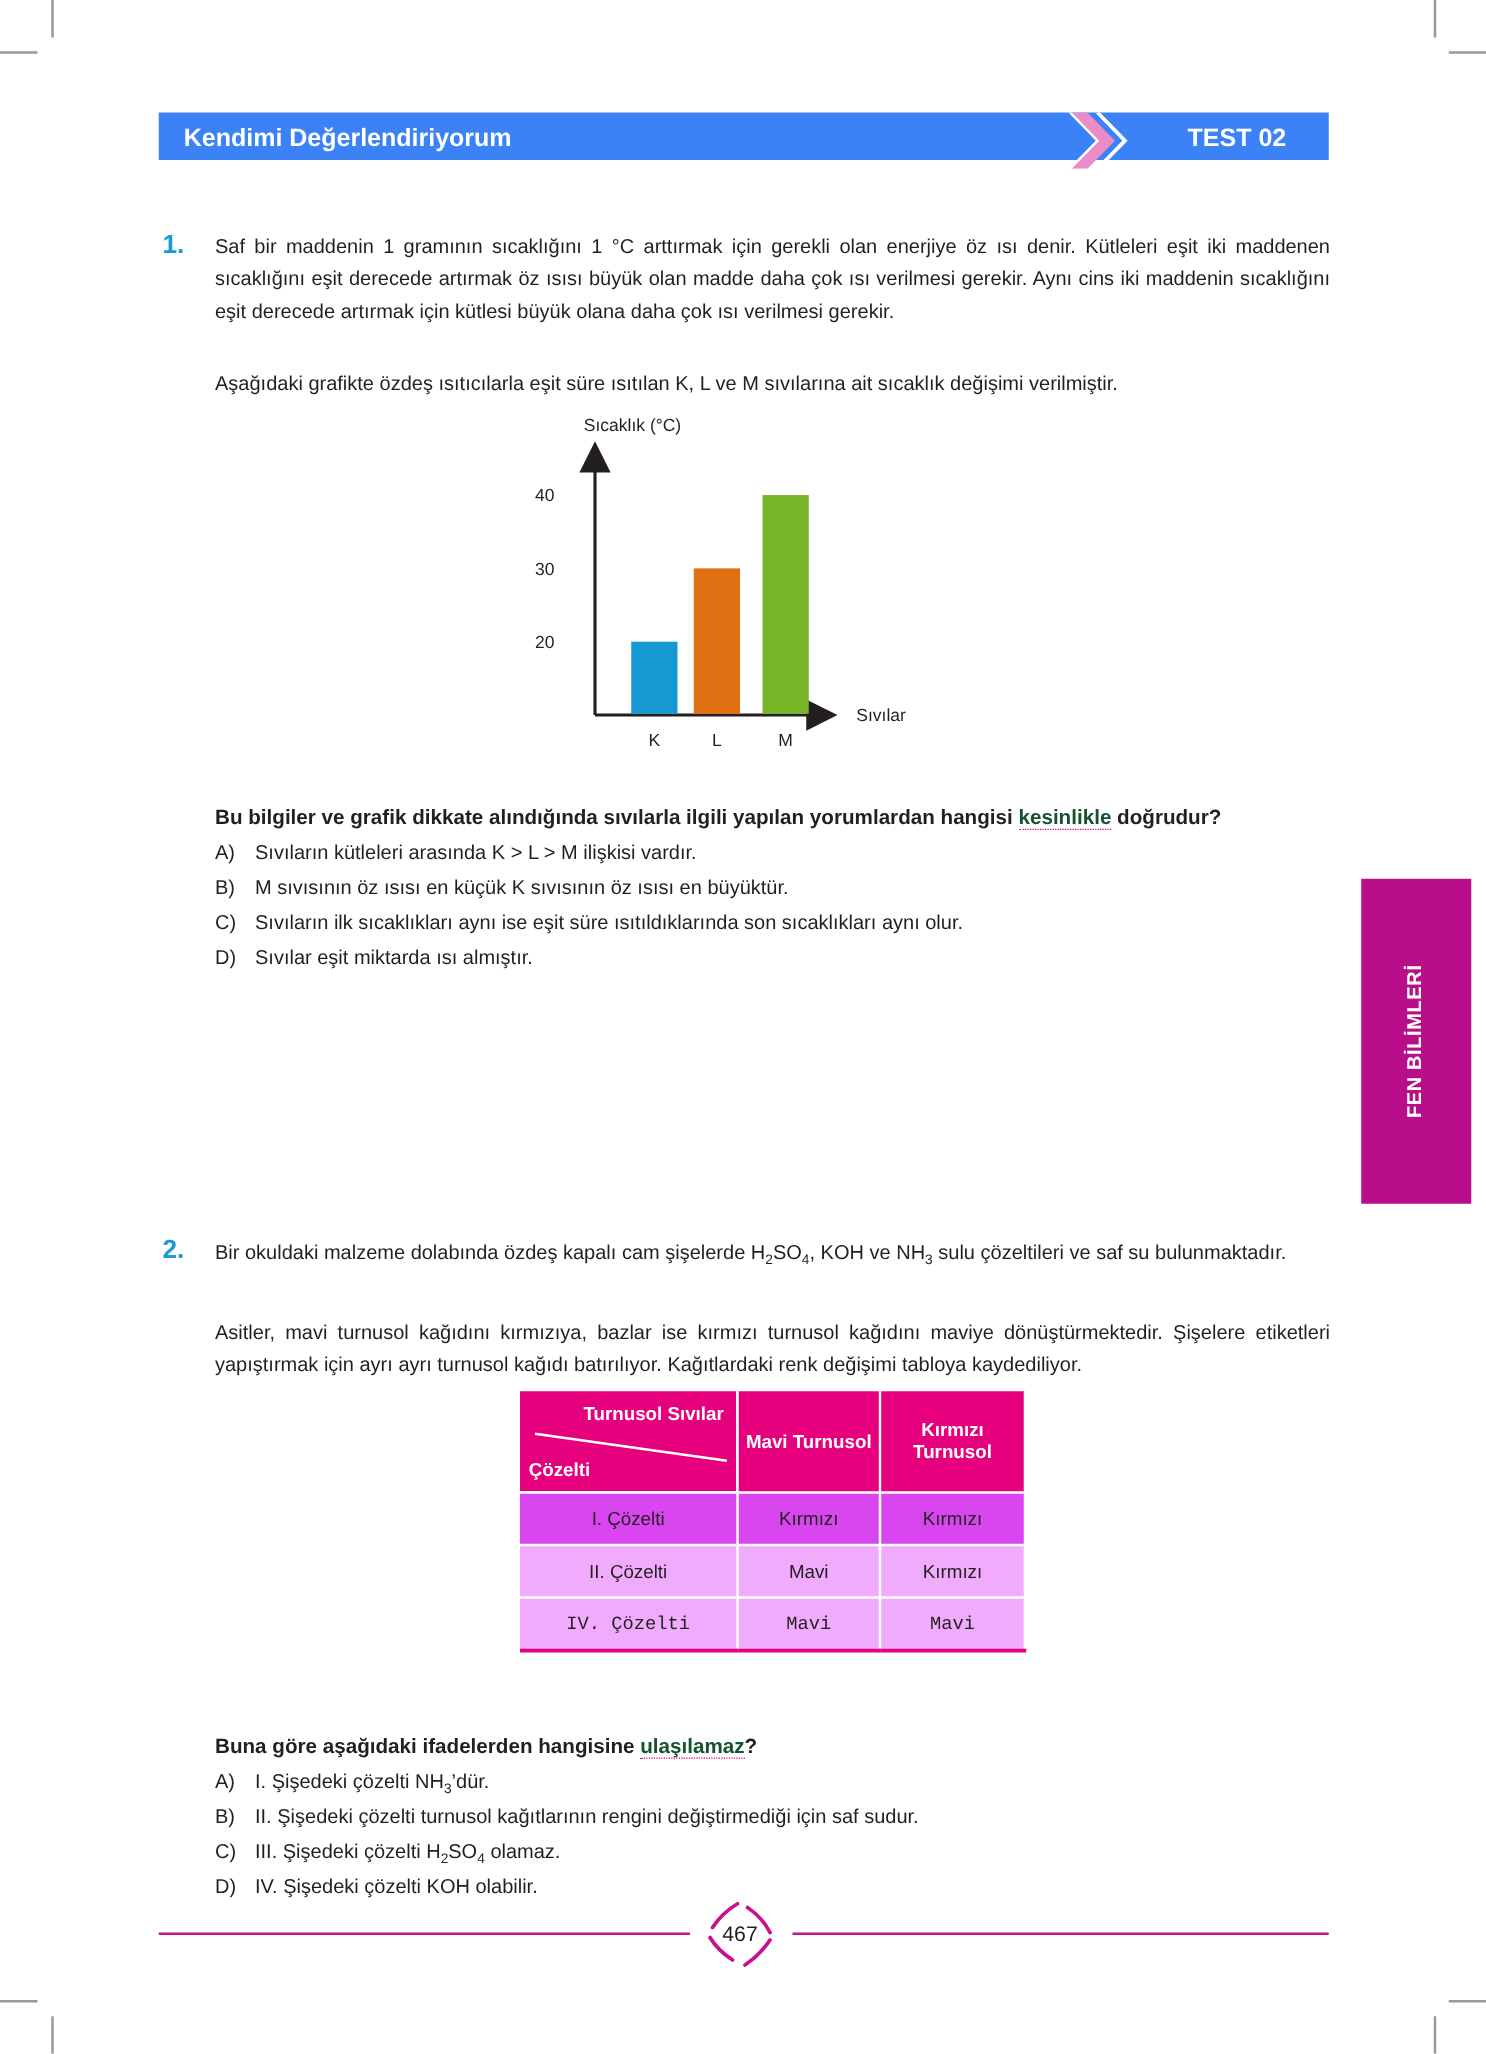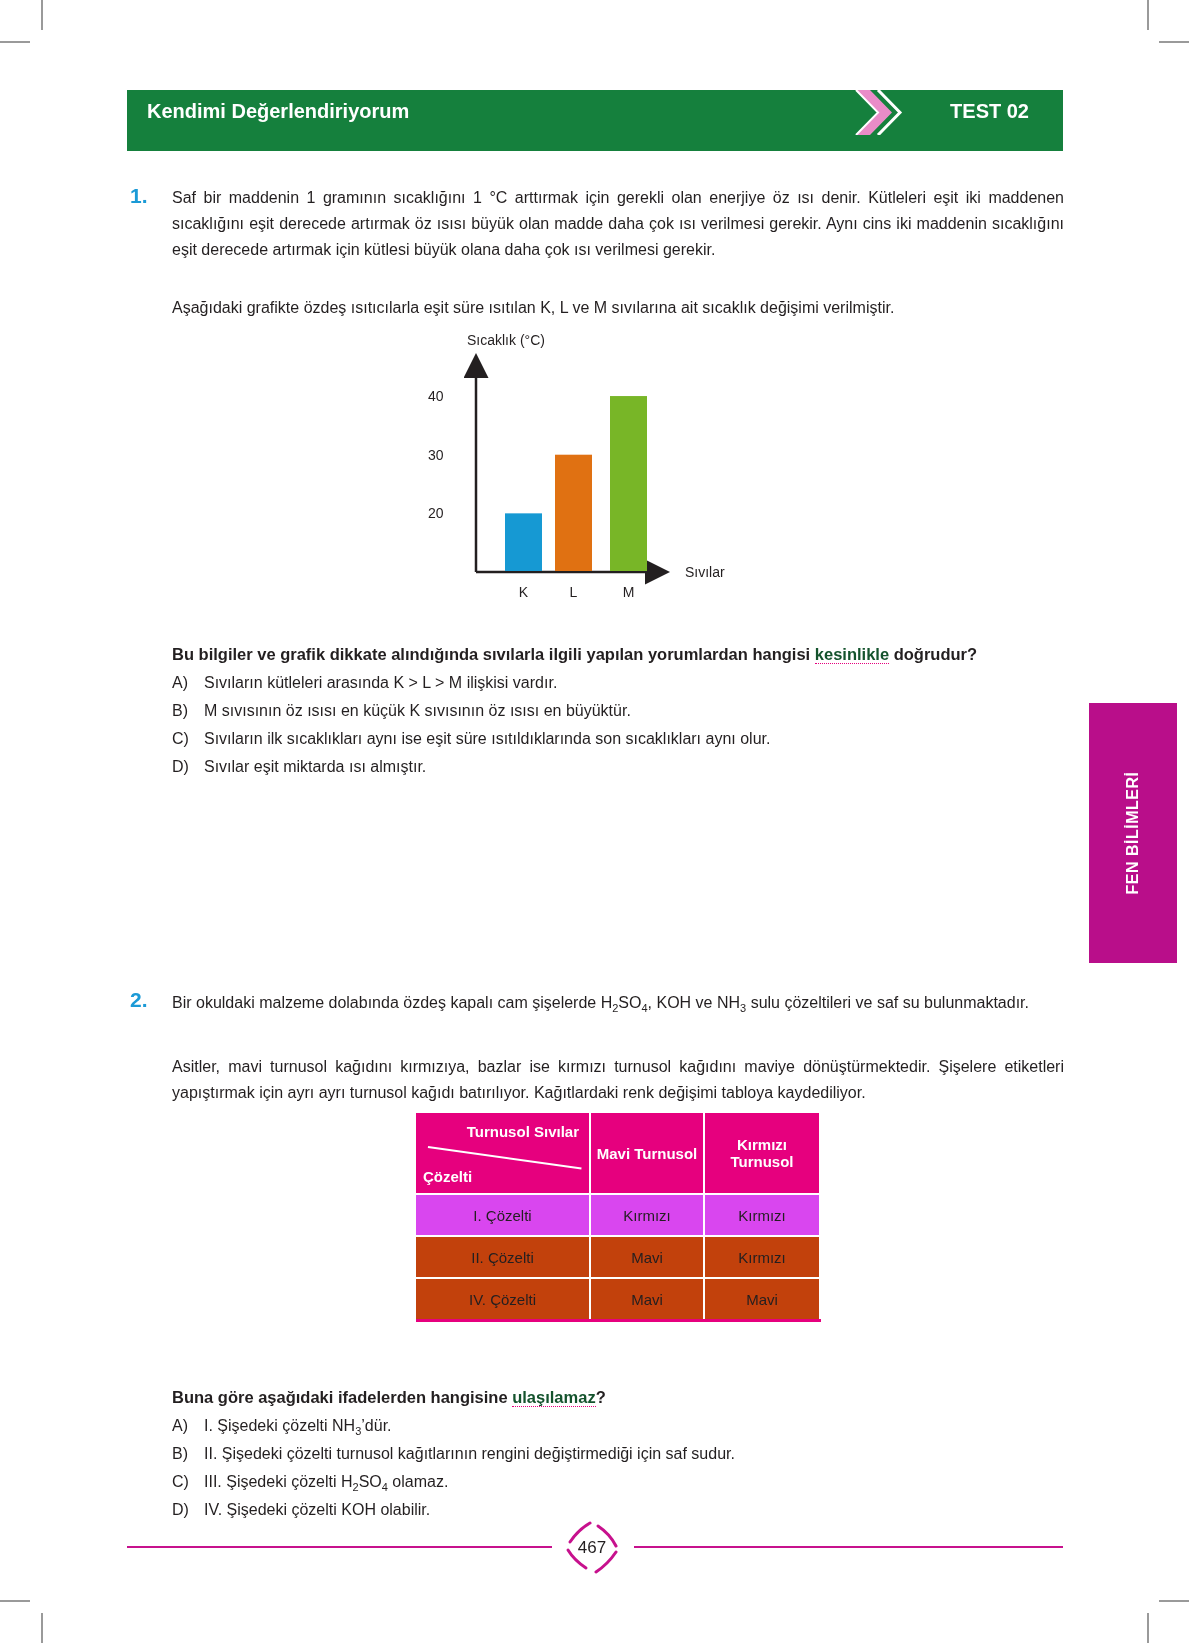--- a/index.html
+++ b/index.html
@@ -6,7 +6,7 @@
   body { width:1189px; height:1643px; position:relative; overflow:hidden;
          font-family:"Liberation Sans", sans-serif; color:#231f20; }
   .crop { position:absolute; background:#9a9a9a; }
-  .header-bar { position:absolute; left:127px; top:90px; width:936px; height:61px; background:#15803d; }
+  .header-bar { position:absolute; left:127px; top:90px; width:936px; height:38px; background:#3b82f6; }
   .header-title { position:absolute; left:20px; top:10px; color:#fff; font-weight:bold; font-size:20px; }
   .header-test { position:absolute; right:34px; top:10px; color:#fff; font-weight:bold; font-size:20px; }
   .header-chev { position:absolute; left:725px; top:0; width:70px; height:45px; }

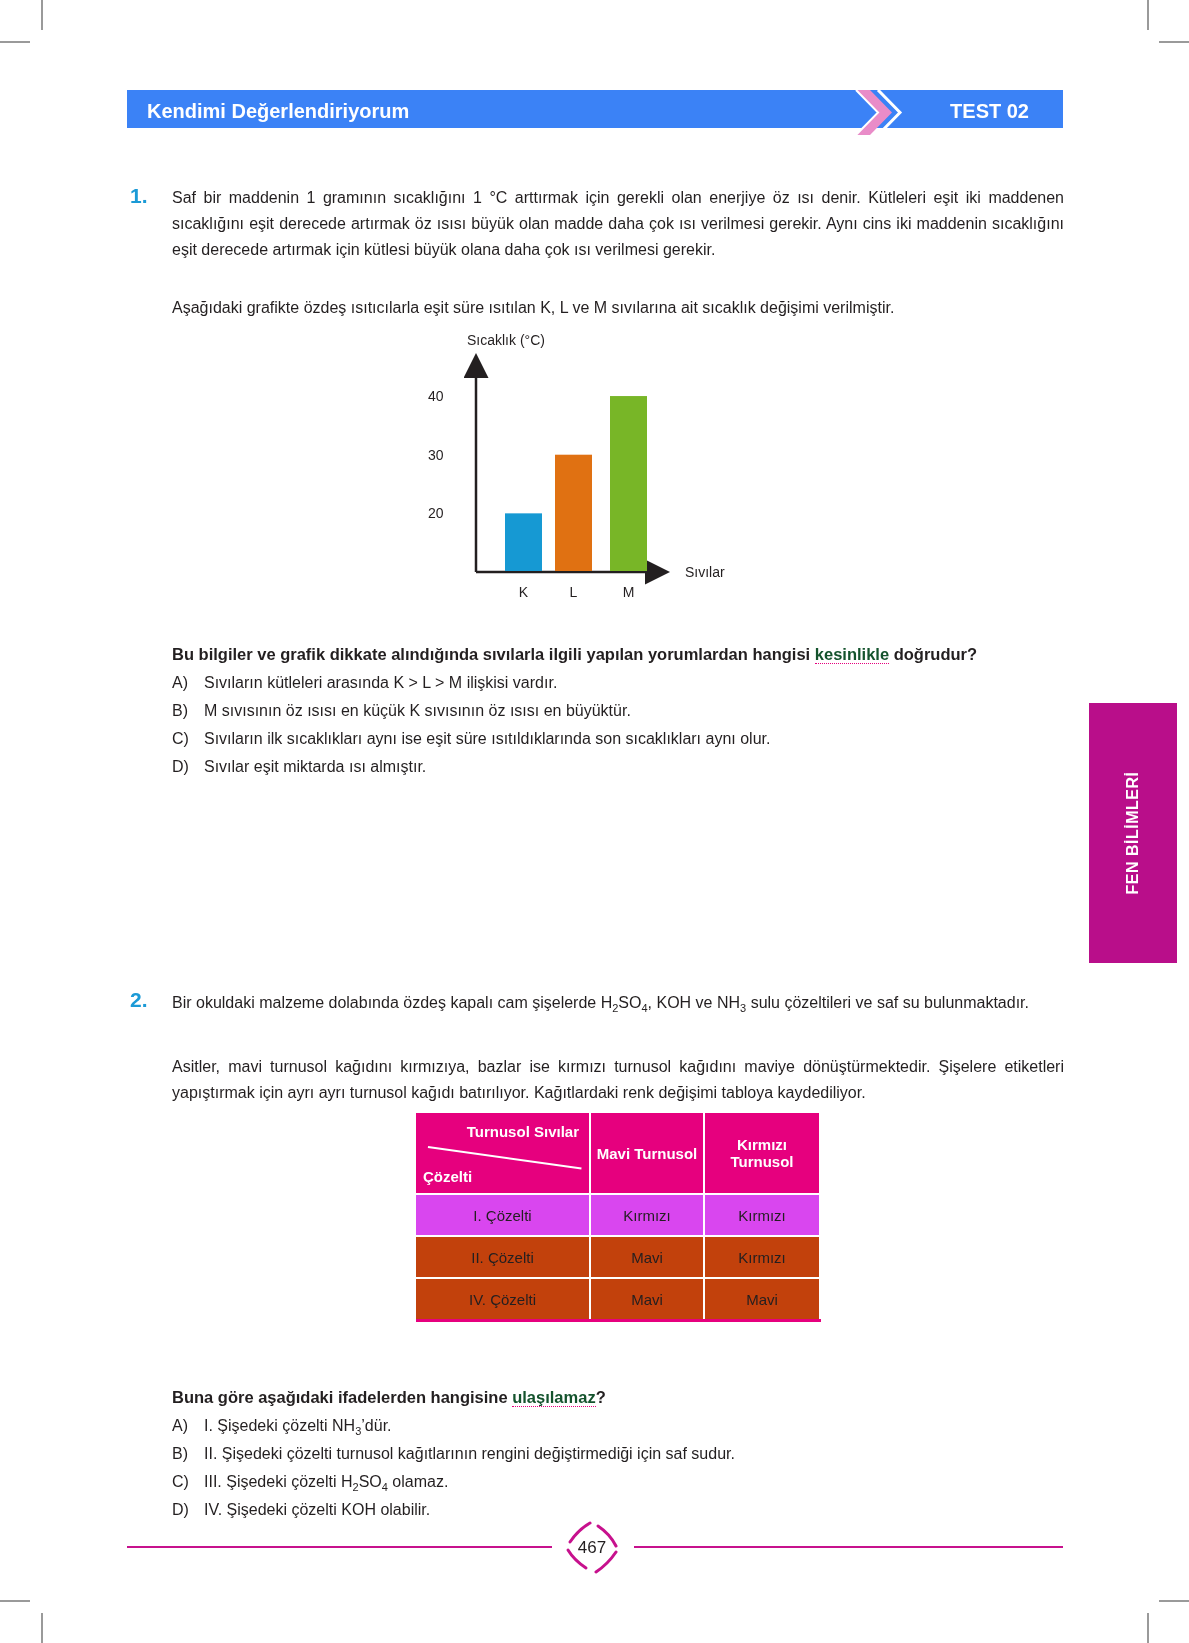--- a/index.html
+++ b/index.html
@@ -25,7 +25,7 @@
   table.tt th { background:#e6007e; color:#fff; font-weight:bold; border-right:2px solid #fff; height:78px; }
   table.tt td { text-align:center; height:38px; border-right:2px solid #fff; border-top:2px solid #fff; }
   table.tt tr.r1 td, table.tt tr.r3 td { background:#d946ef; }
-  table.tt tr.r2 td, table.tt tr.r4 td { background:#c2410c; }
+  table.tt tr.r2 td, table.tt tr.r4 td { background:#f0abfc; }
   table.tt tr.r4 td { border-bottom:3px solid #e6007e; }
   .diag-cell { position:relative; width:171px; }
   .diag-top { position:absolute; right:10px; top:10px; }

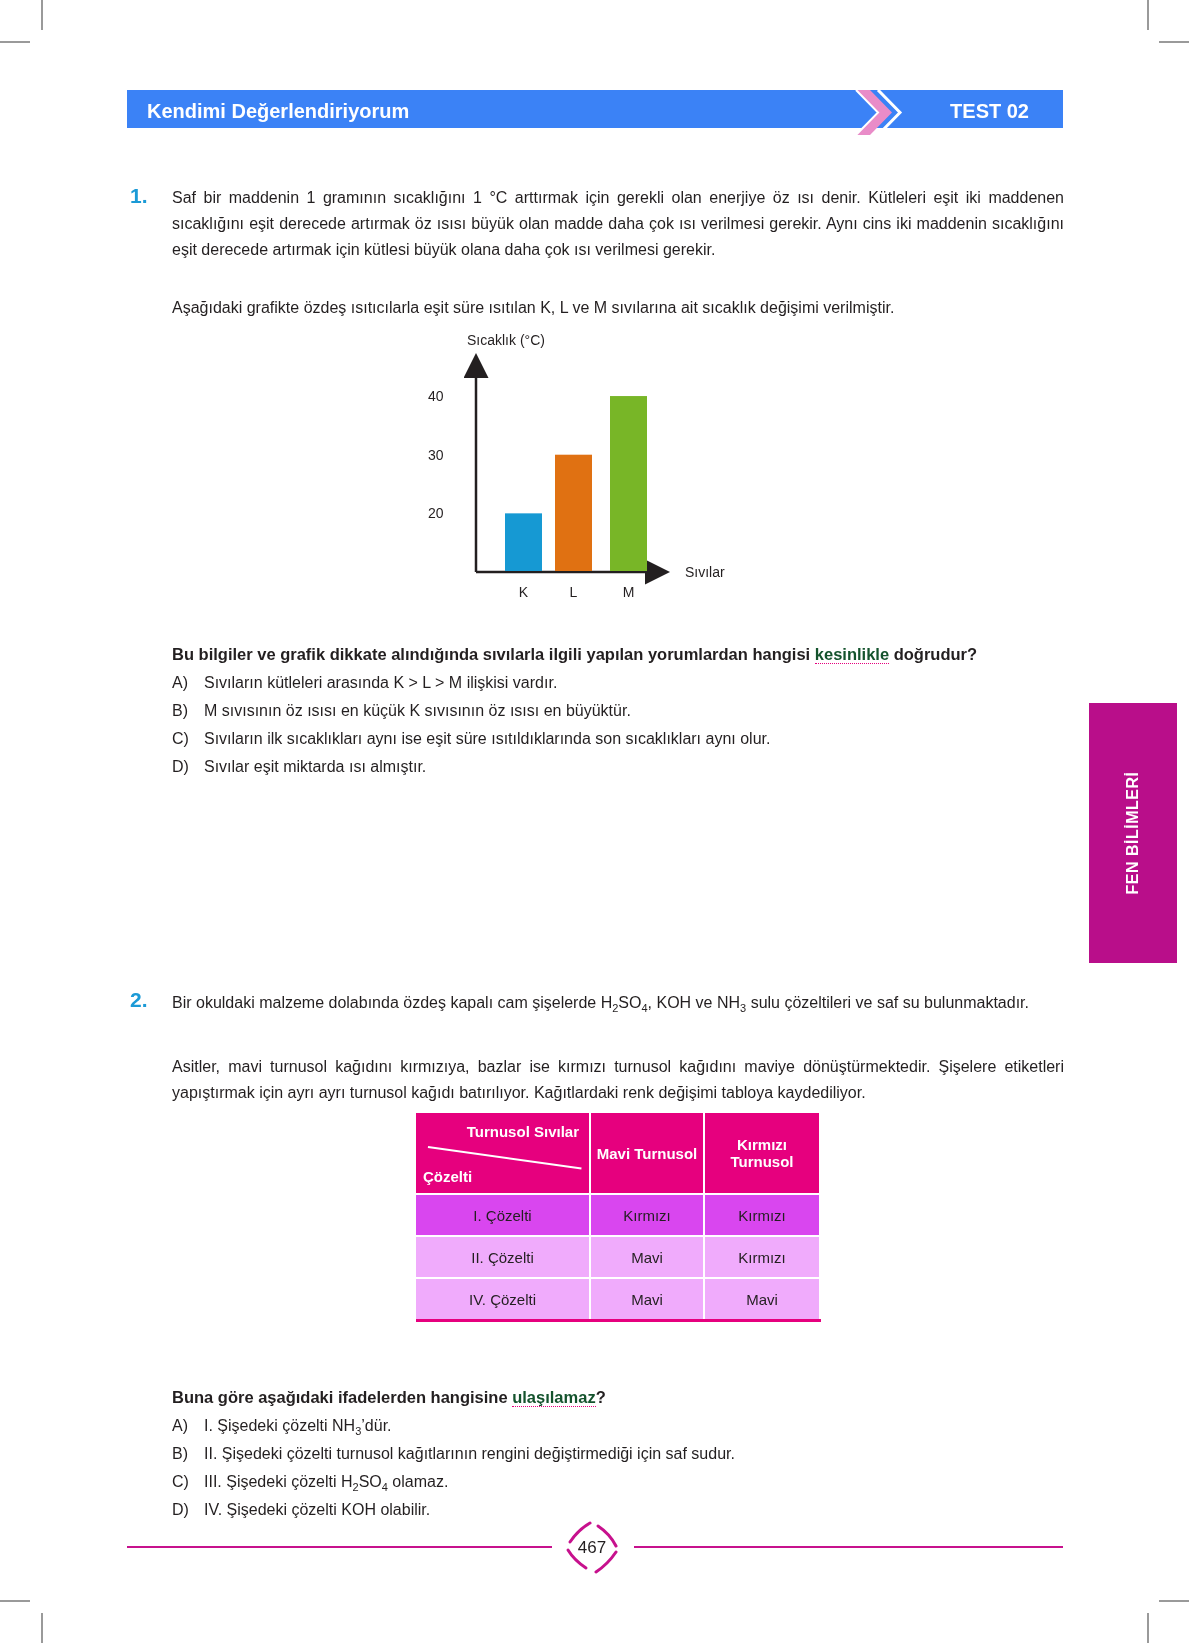--- a/index.html
+++ b/index.html
@@ -26,7 +26,7 @@
   table.tt td { text-align:center; height:38px; border-right:2px solid #fff; border-top:2px solid #fff; }
   table.tt tr.r1 td, table.tt tr.r3 td { background:#d946ef; }
   table.tt tr.r2 td, table.tt tr.r4 td { background:#f0abfc; }
-  table.tt tr.r4 td { border-bottom:3px solid #e6007e; }
+  table.tt tr.r4 td { border-bottom:3px solid #e6007e;font-family:Liberation Mono, monospace; }
   .diag-cell { position:relative; width:171px; }
   .diag-top { position:absolute; right:10px; top:10px; }
   .diag-bot { position:absolute; left:7px; bottom:8px; }

